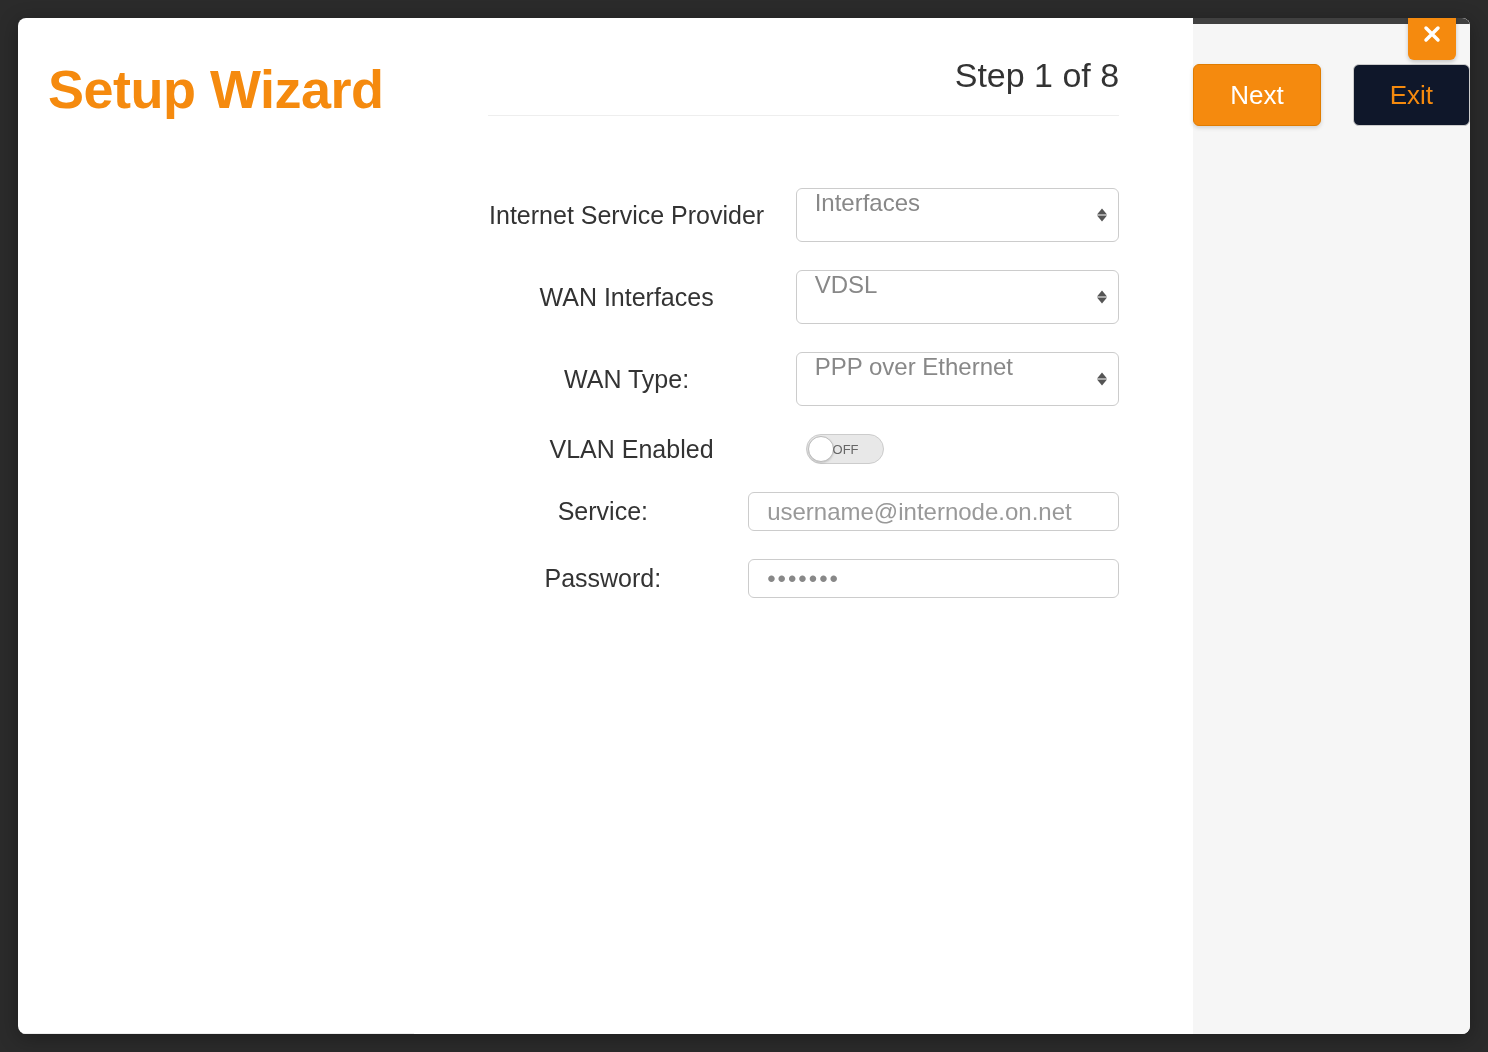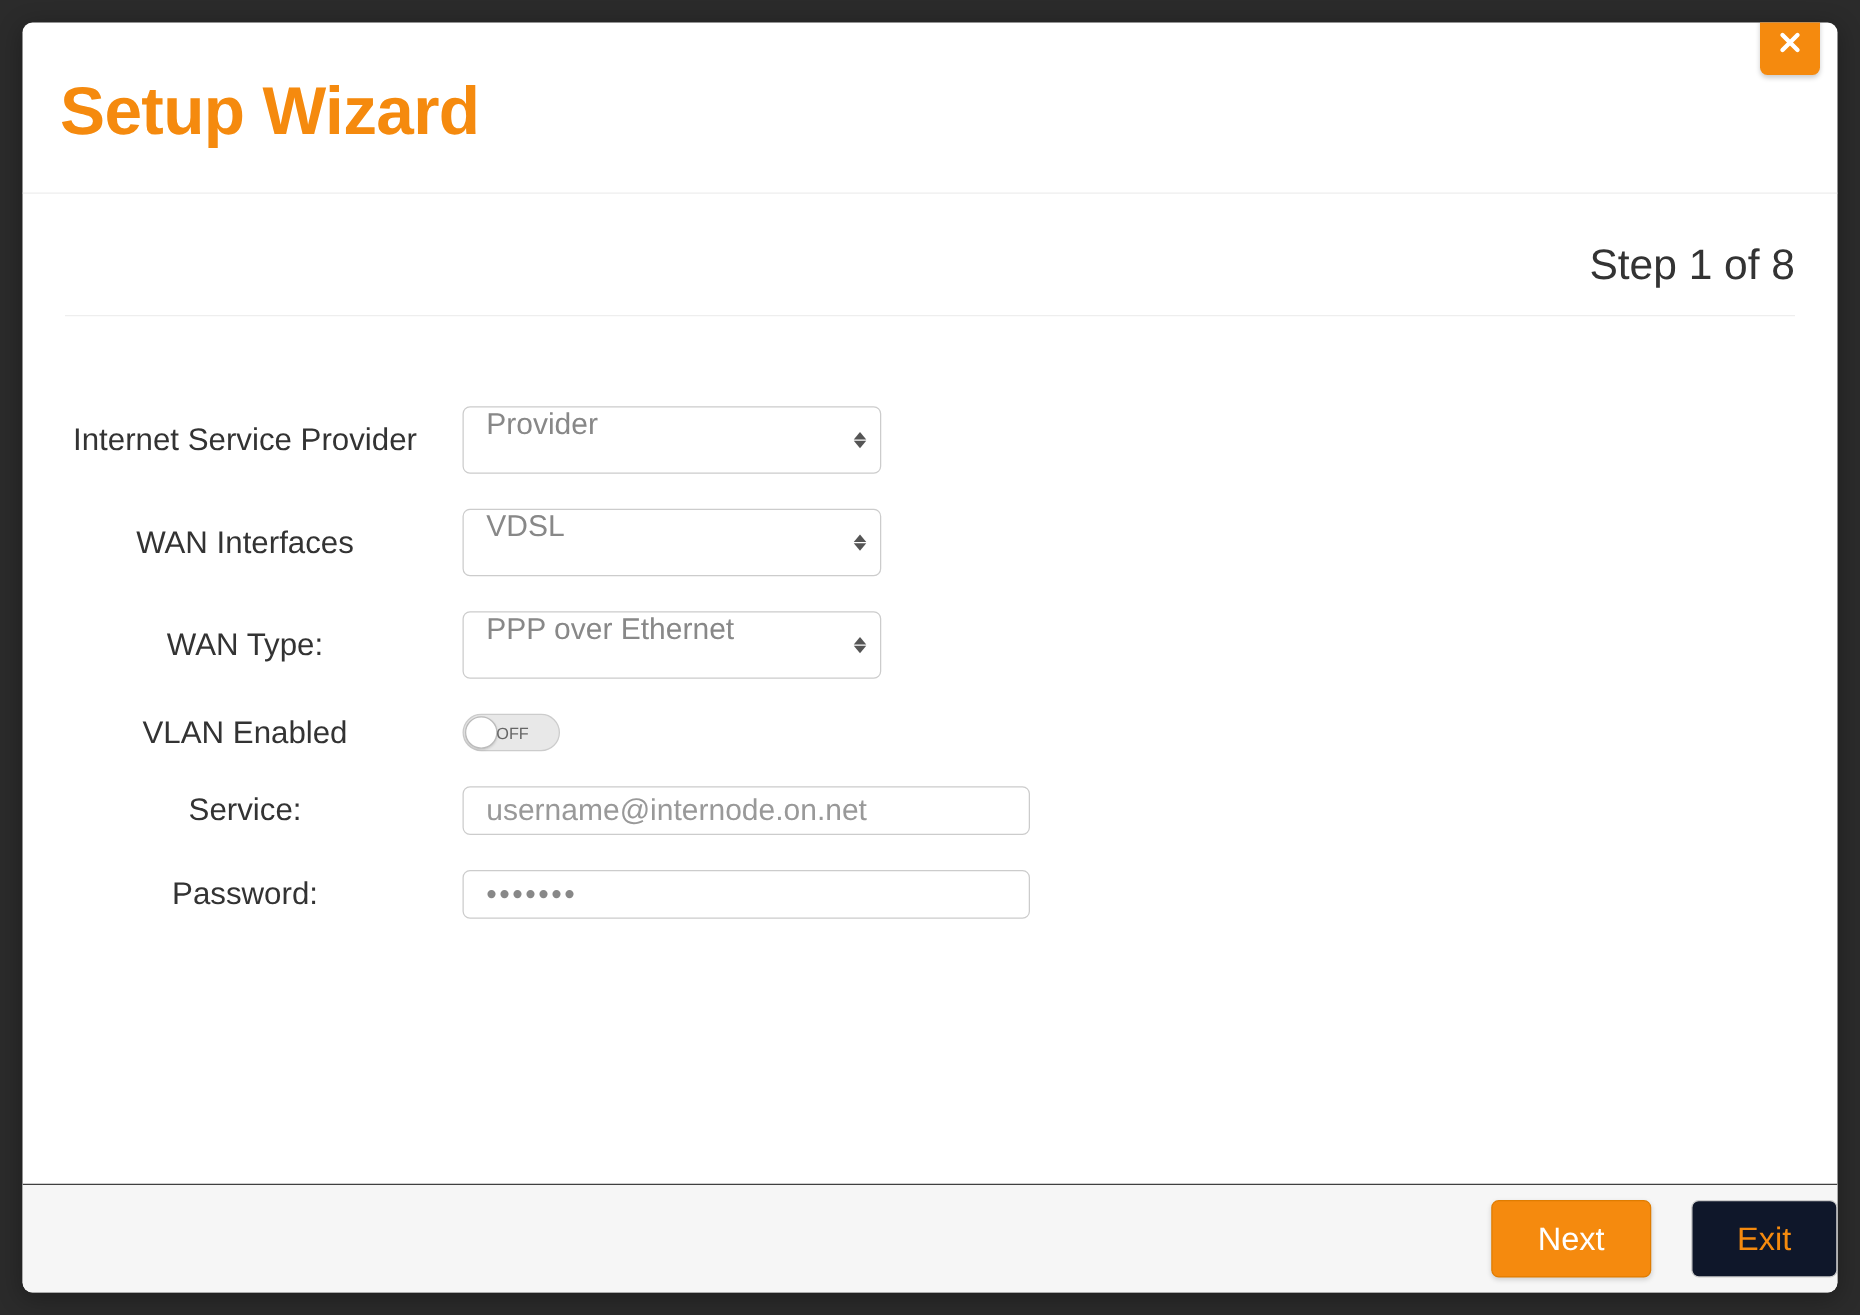--- a/index.html
+++ b/index.html
@@ -19,8 +19,9 @@
     position: relative;
     box-shadow: 0 4px 20px rgba(0,0,0,0.3);
     display: flex;
-    flex-direction: column;
+    flex-direction: row;
     overflow: hidden;
+    gap: 40px;
   }
   .close-btn {
     position: absolute;

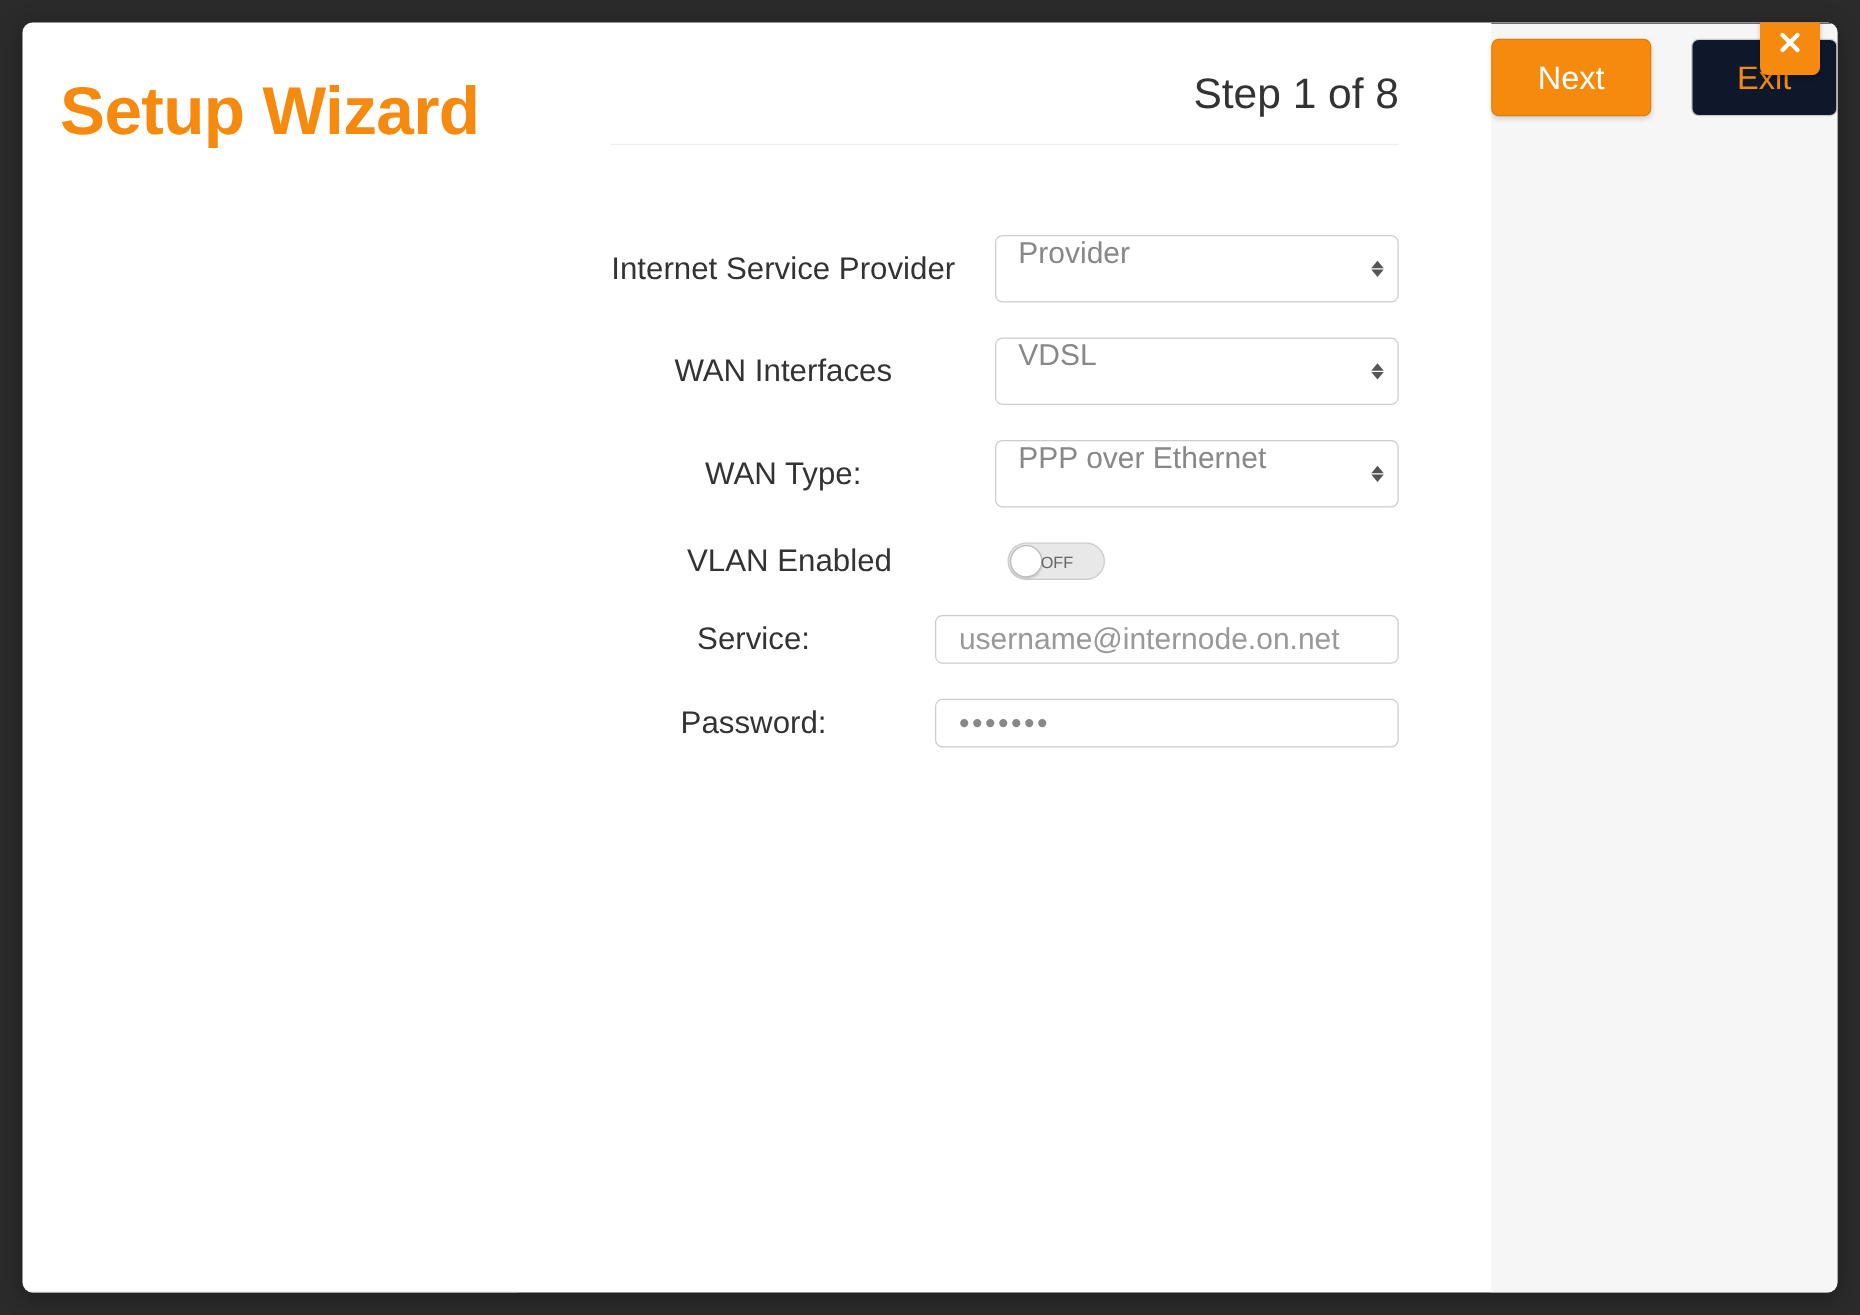--- a/index.html
+++ b/index.html
@@ -149,8 +149,8 @@
   }
   .footer {
     background: #f6f6f6;
-    border-top: 1px solid #404040;
-    padding: 12px 0;
+    border-top: 6px solid #404040;
+    padding: 40px 0;
     display: flex;
     justify-content: flex-end;
     gap: 32px;

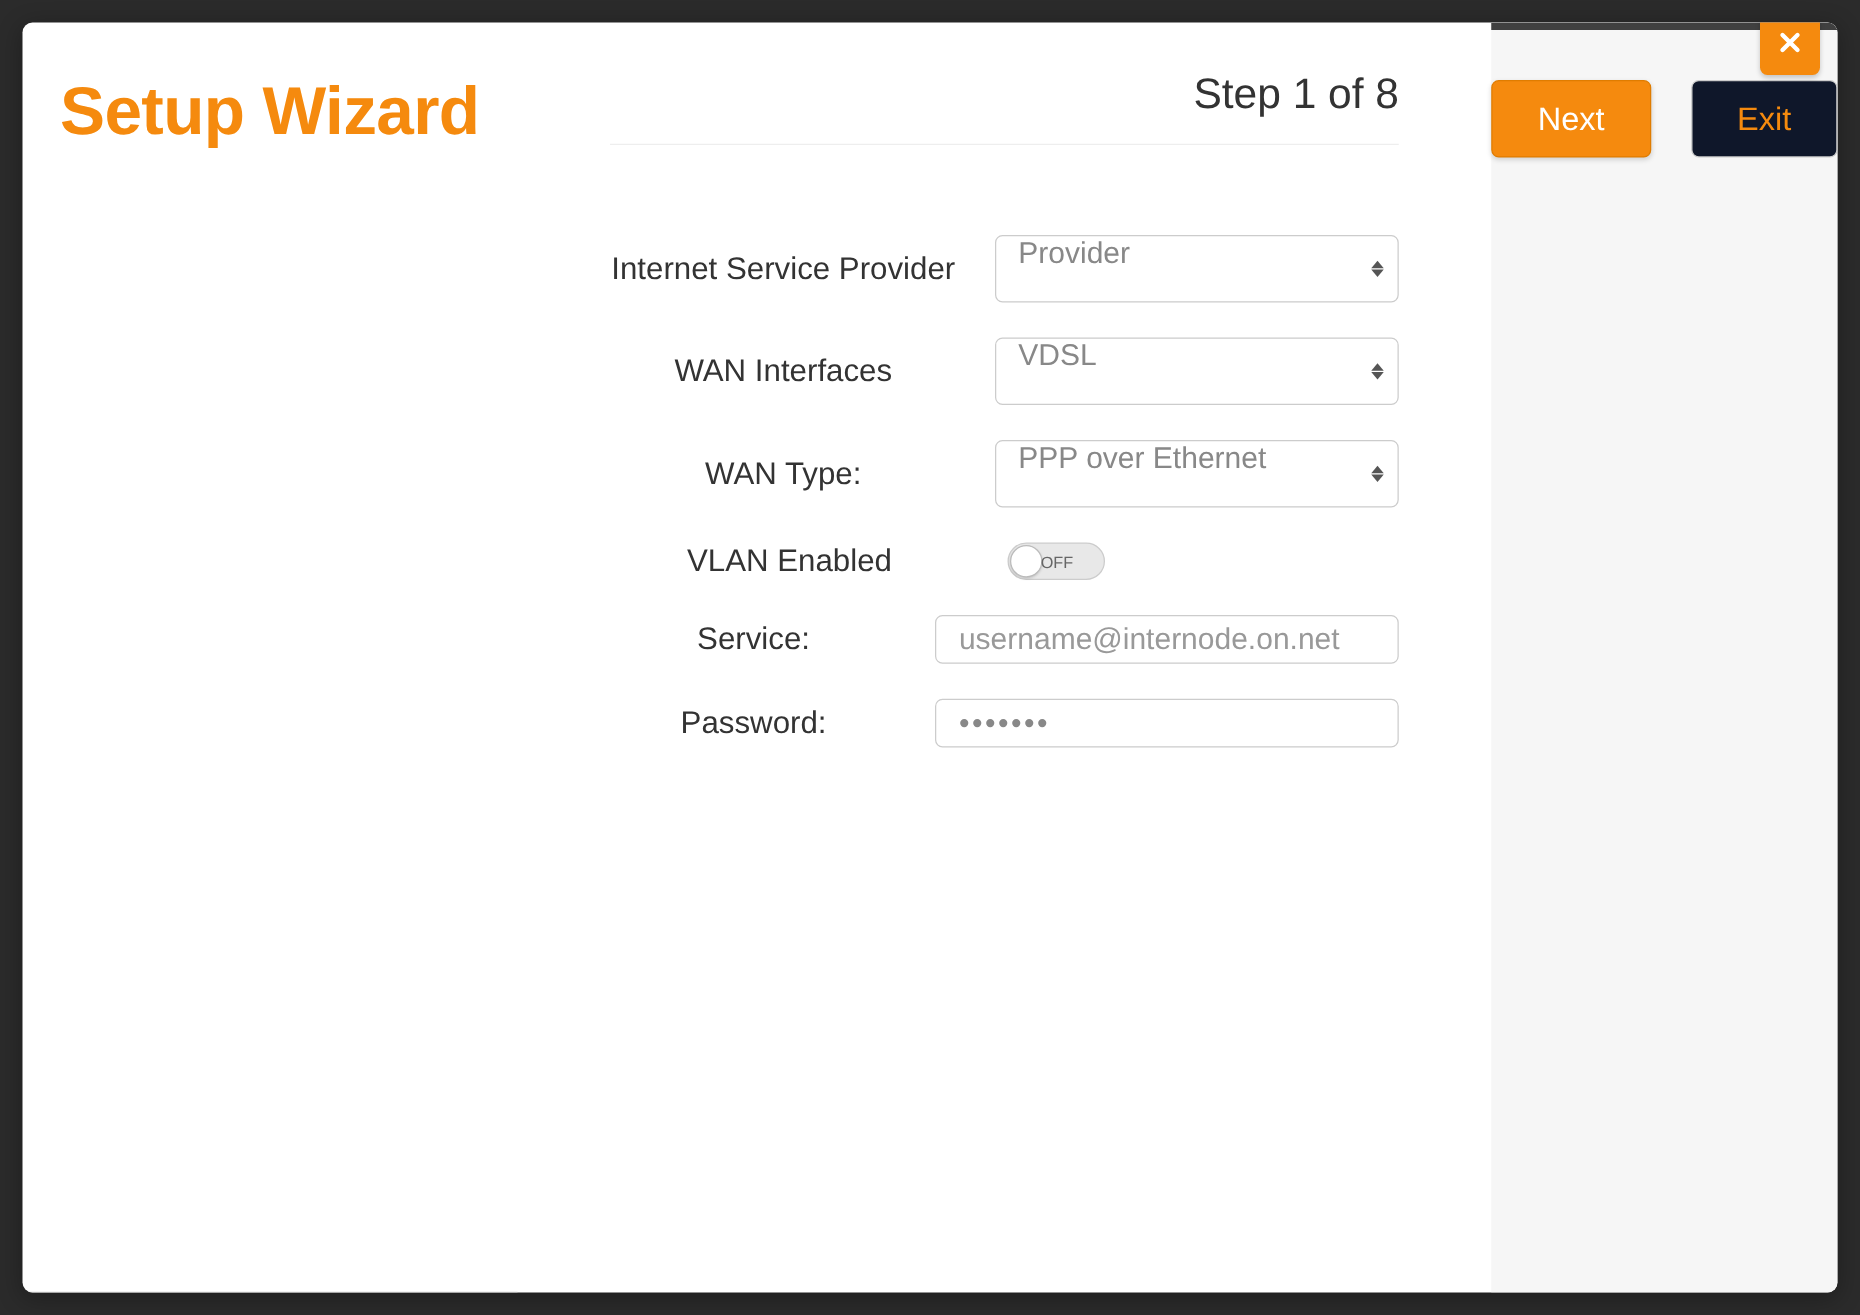--- a/index.html
+++ b/index.html
@@ -200,7 +200,7 @@
     <div class="form-row">
       <div class="form-label">Internet Service Provider</div>
       <div class="select-wrap">
-        <div class="select">Provider</div>
+        <div class="select">Interfaces</div>
         <div class="select-arrows">
             <div class="up"></div>
             <div class="down"></div>

